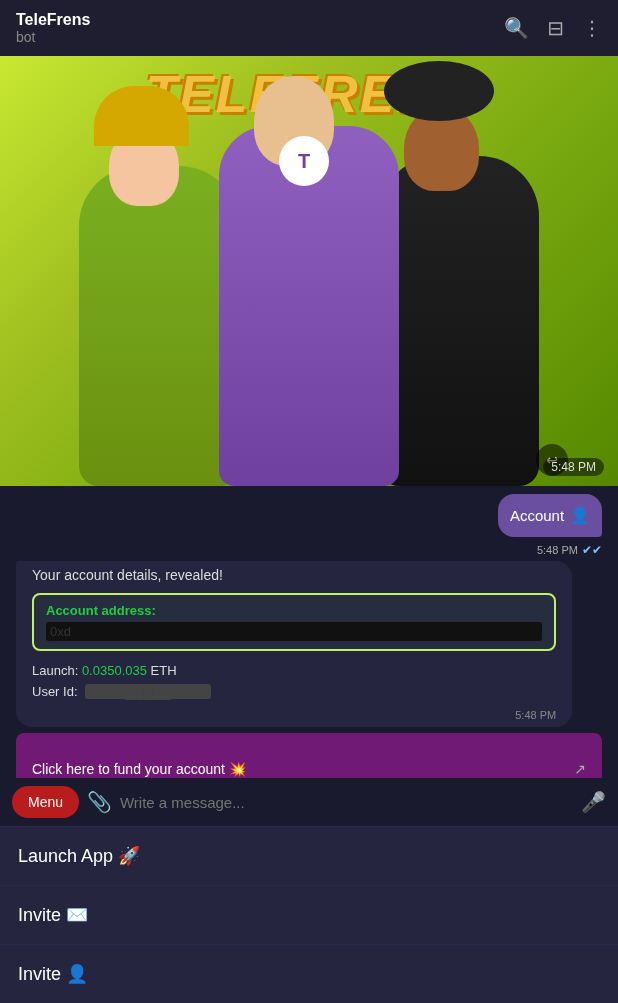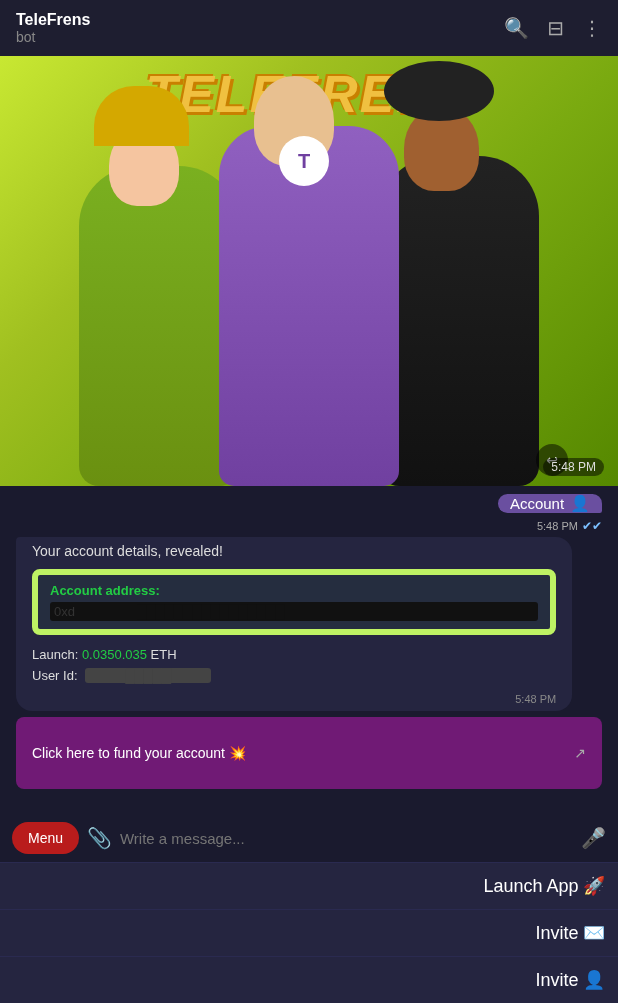--- a/index.html
+++ b/index.html
@@ -148,7 +148,7 @@
     .user-bubble {
       background: #6a4fa0;
       border-radius: 16px 16px 4px 16px;
-      padding: 0 12px;
+      padding: 12px 12px;
       display: flex;
       align-items: center;
       gap: 6px;

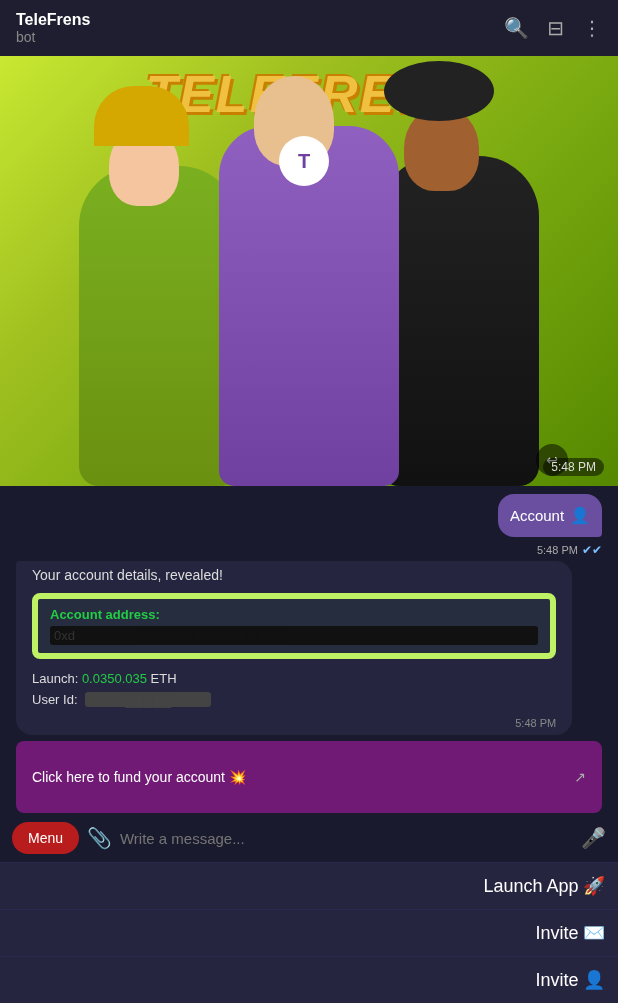--- a/index.html
+++ b/index.html
@@ -192,7 +192,7 @@
       margin-bottom: 10px;
     }
     .account-box {
-      border: 6px solid #bef264;
+      border: 2px solid #bef264;
       border-radius: 8px;
       padding: 8px 12px;
       margin-bottom: 10px;

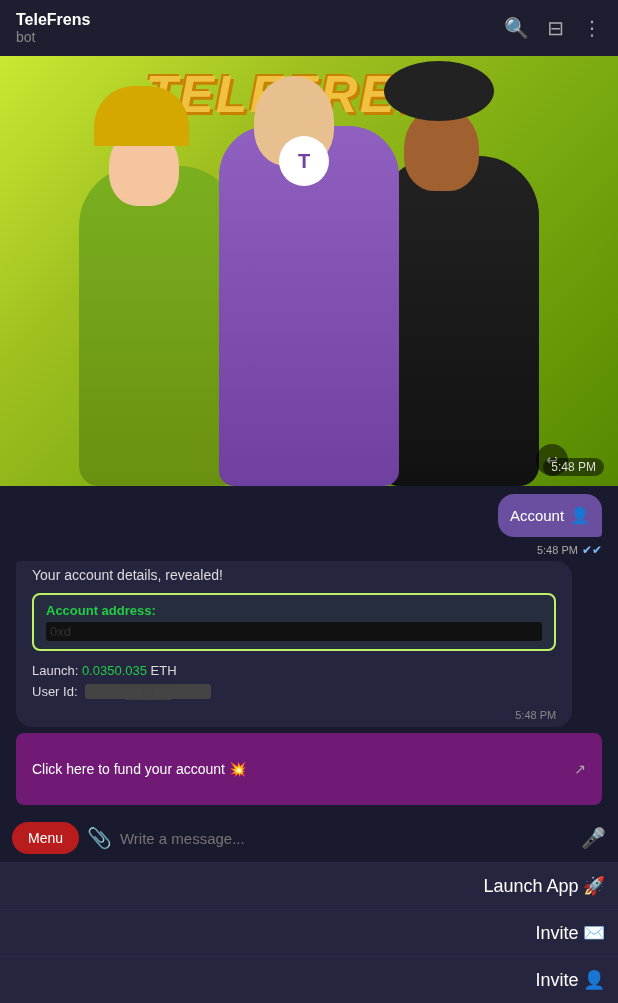--- a/index.html
+++ b/index.html
@@ -296,7 +296,7 @@
     }
     .bottom-btn {
       width: 100%;
-      padding: 12px;
+      padding: 18px;
       background: #252540;
       border: none;
       border-top: 1px solid #2a2a50;
@@ -304,7 +304,7 @@
       font-size: 18px;
       font-weight: 500;
       cursor: pointer;
-      text-align: right;
+      text-align: left;
       display: block;
     }
   </style>

